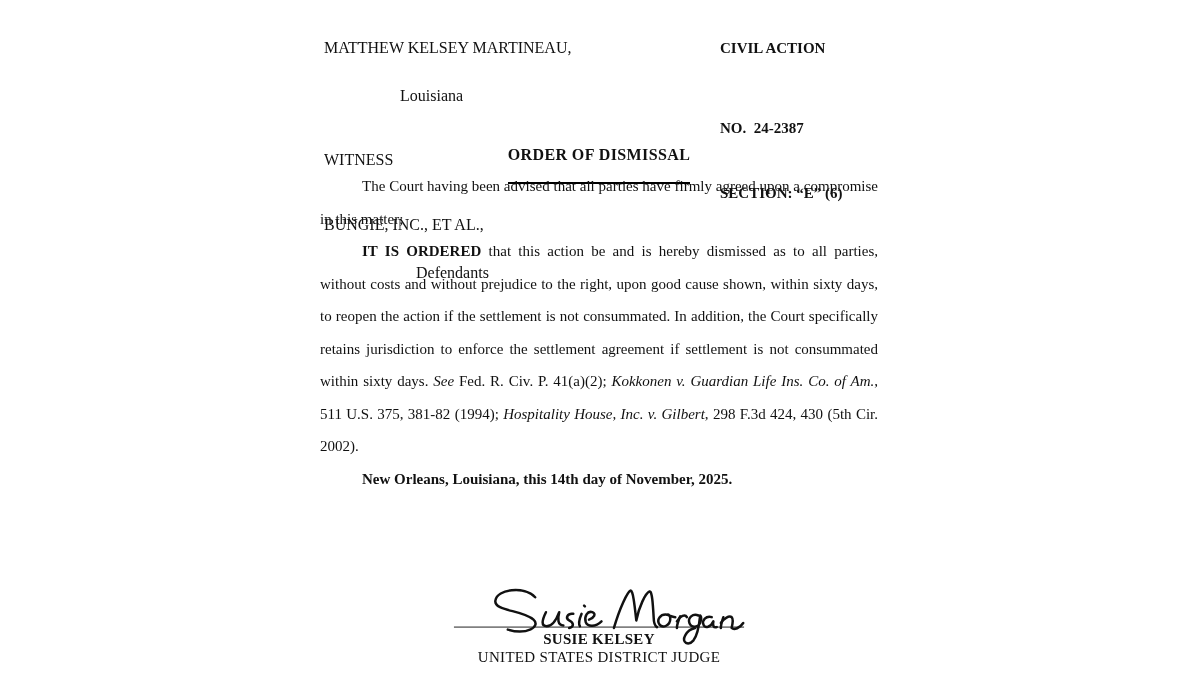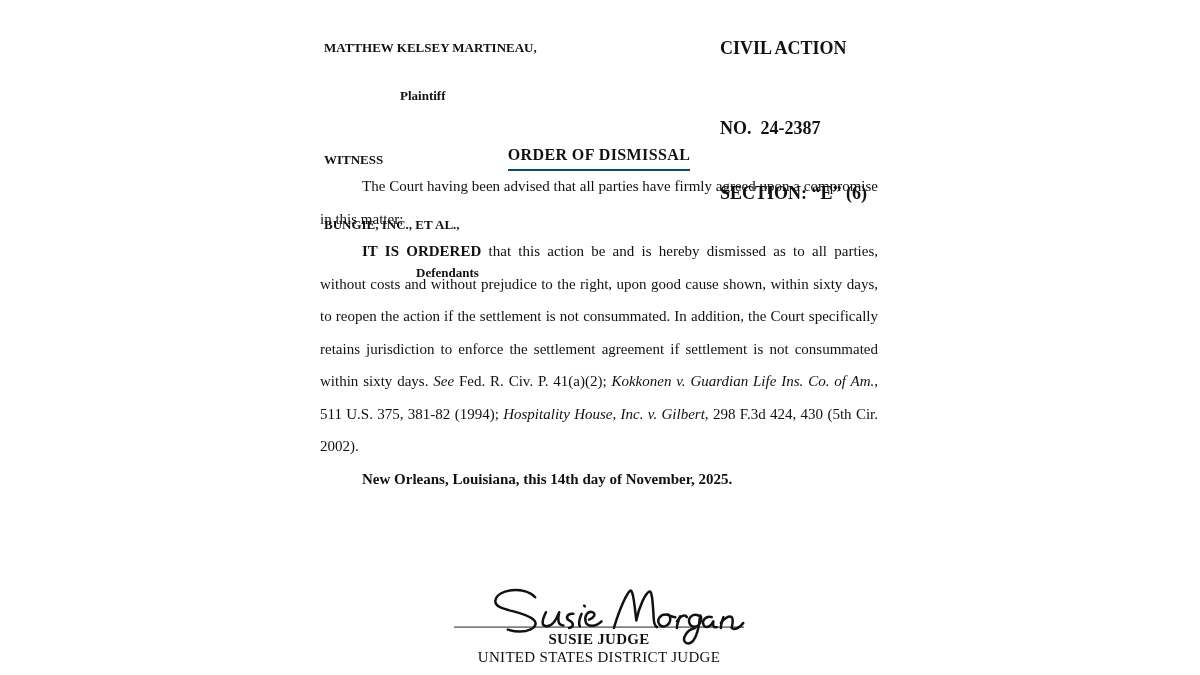--- a/index.html
+++ b/index.html
@@ -22,8 +22,8 @@
     position: absolute;
     left: 324px;
     top: 8px;
-    font-weight: bold;
-    font-size: 13px;
+    font-weight: normal;
+    font-size: 16px;
     line-height: 16px;
     white-space: pre-wrap;
   }

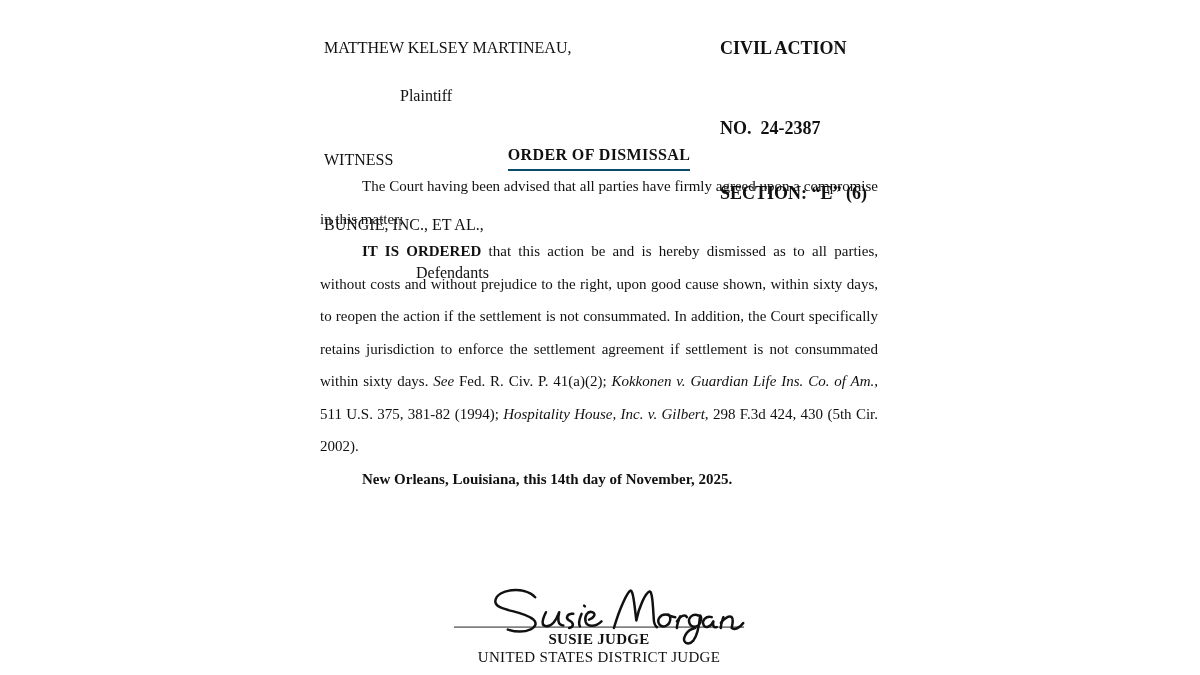--- a/index.html
+++ b/index.html
@@ -32,7 +32,7 @@
     left: 720px;
     top: 8px;
     font-weight: bold;
-    font-size: 18px;
+    font-size: 15px;
     line-height: 16px;
     white-space: pre-wrap;
   }

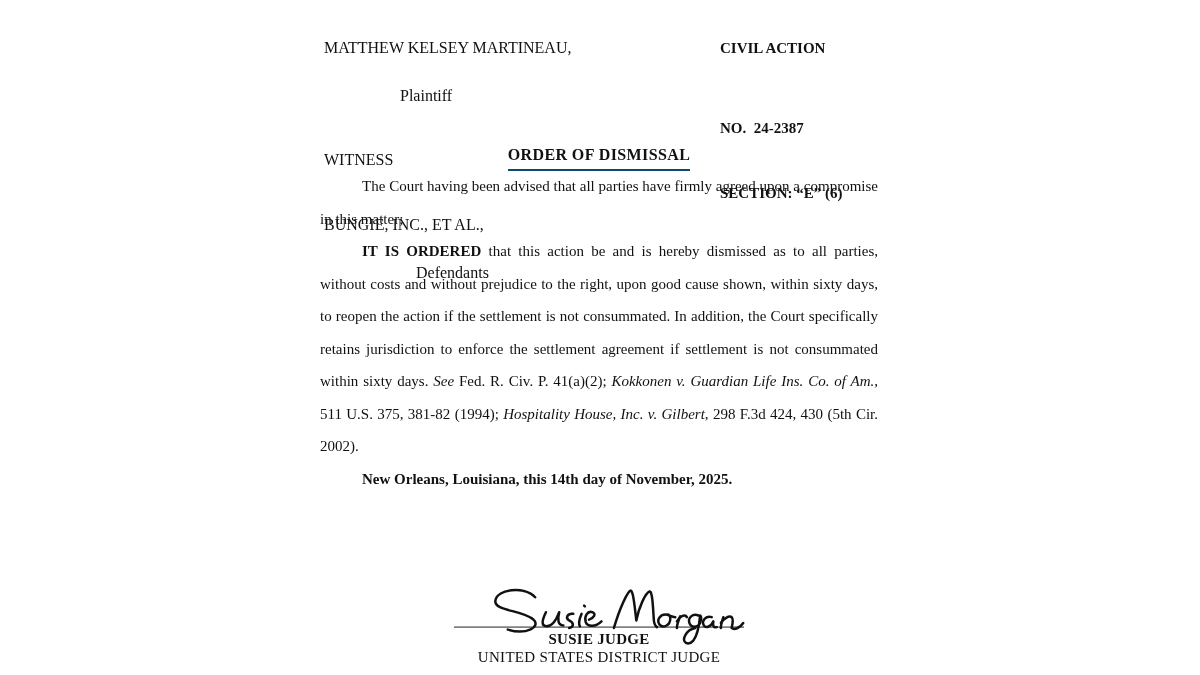--- a/index.html
+++ b/index.html
@@ -110,7 +110,7 @@
 
   <div class="caption-left">
     <div>MATTHEW KELSEY MARTINEAU,</div>
-    <div class="cap-plaintiff-role">Plaintiff</div>
+    <div class="cap-plaintiff-role">Louisiana</div>
     <div class="cap-versus">WITNESS</div>
     <div class="cap-defendant">BUNGIE, INC., ET AL.,</div>
     <div class="cap-defendant-role">Defendants</div>

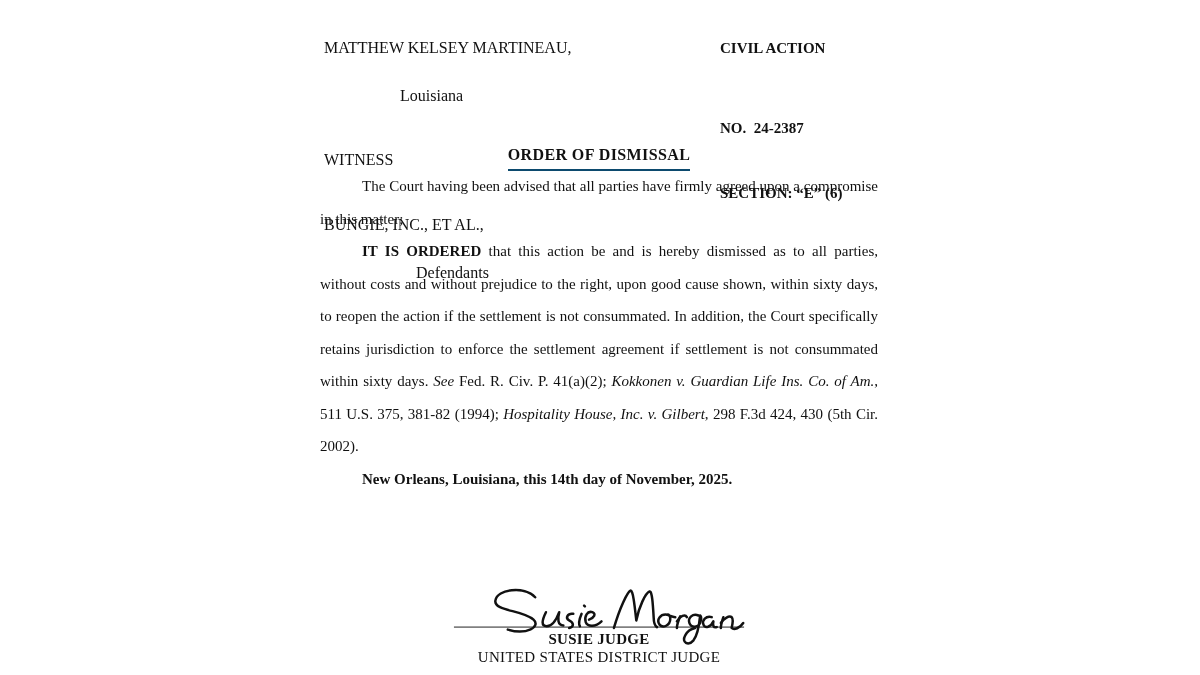--- a/index.html
+++ b/index.html
@@ -56,8 +56,8 @@
   }
   .order-title span {
     display: inline-block;
-    border-bottom: 2px solid #0c4a6e;
-    padding-bottom: 5px;
+    border-bottom: 2px solid #000000;
+    padding-bottom: 18px;
   }
 
   

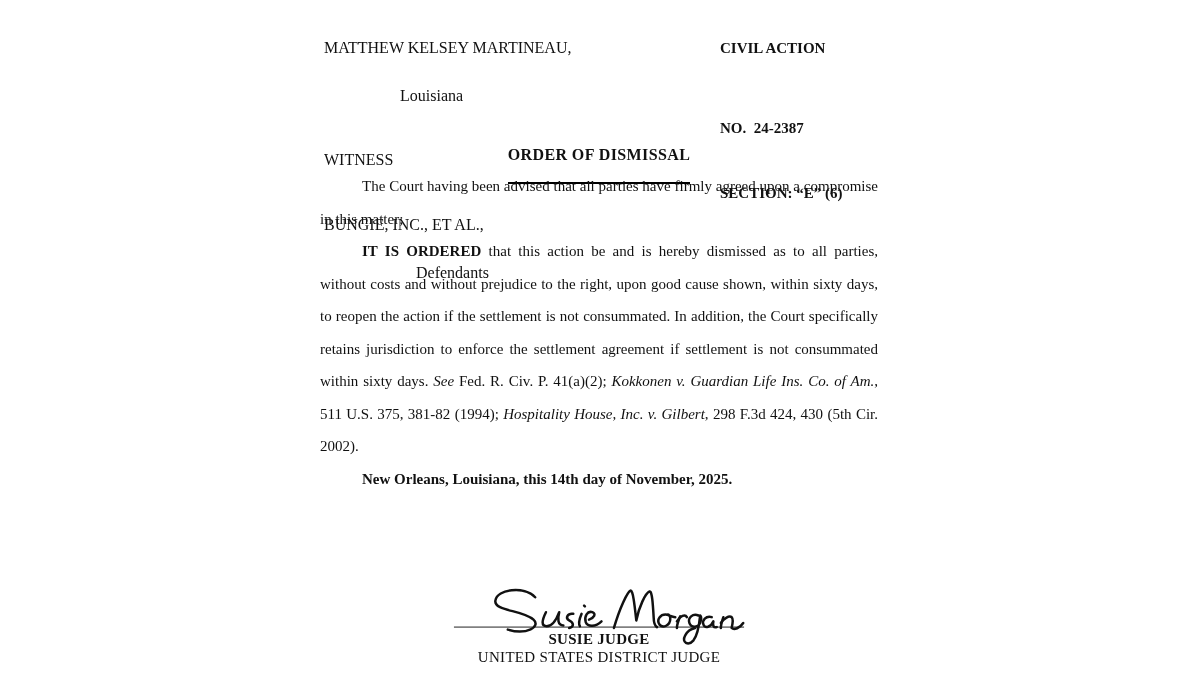--- a/index.html
+++ b/index.html
@@ -165,7 +165,7 @@
         <path d="M327,47 C331,41 337,38 340,40 C342,42 341,49 340,53 C343,56 350,53 354,47"></path>
       </g>
     </svg>
-    <div class="sig-printed-name">SUSIE JUDGE</div>
+    <div class="sig-printed-name">SUSIE KELSEY</div>
     <div class="sig-judge-title">UNITED STATES DISTRICT JUDGE</div>
   </div>
 

